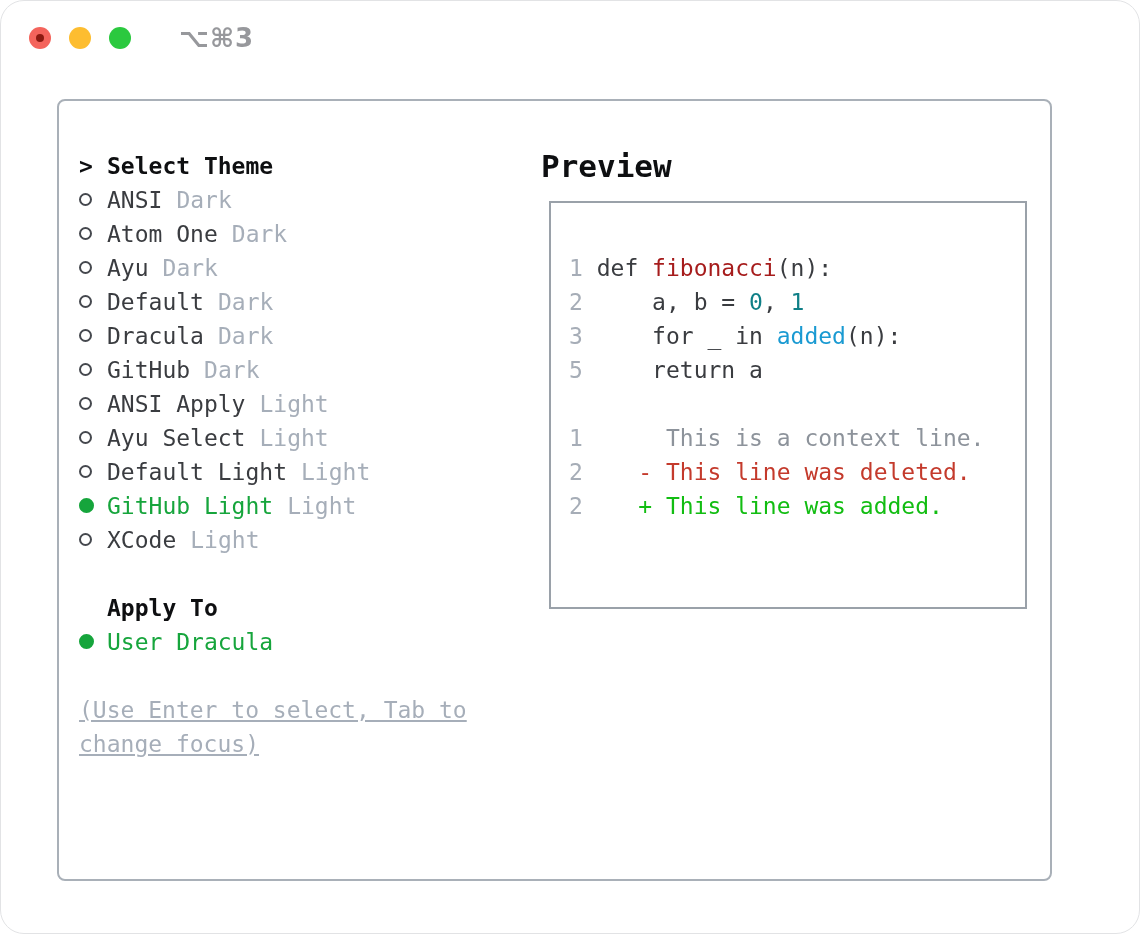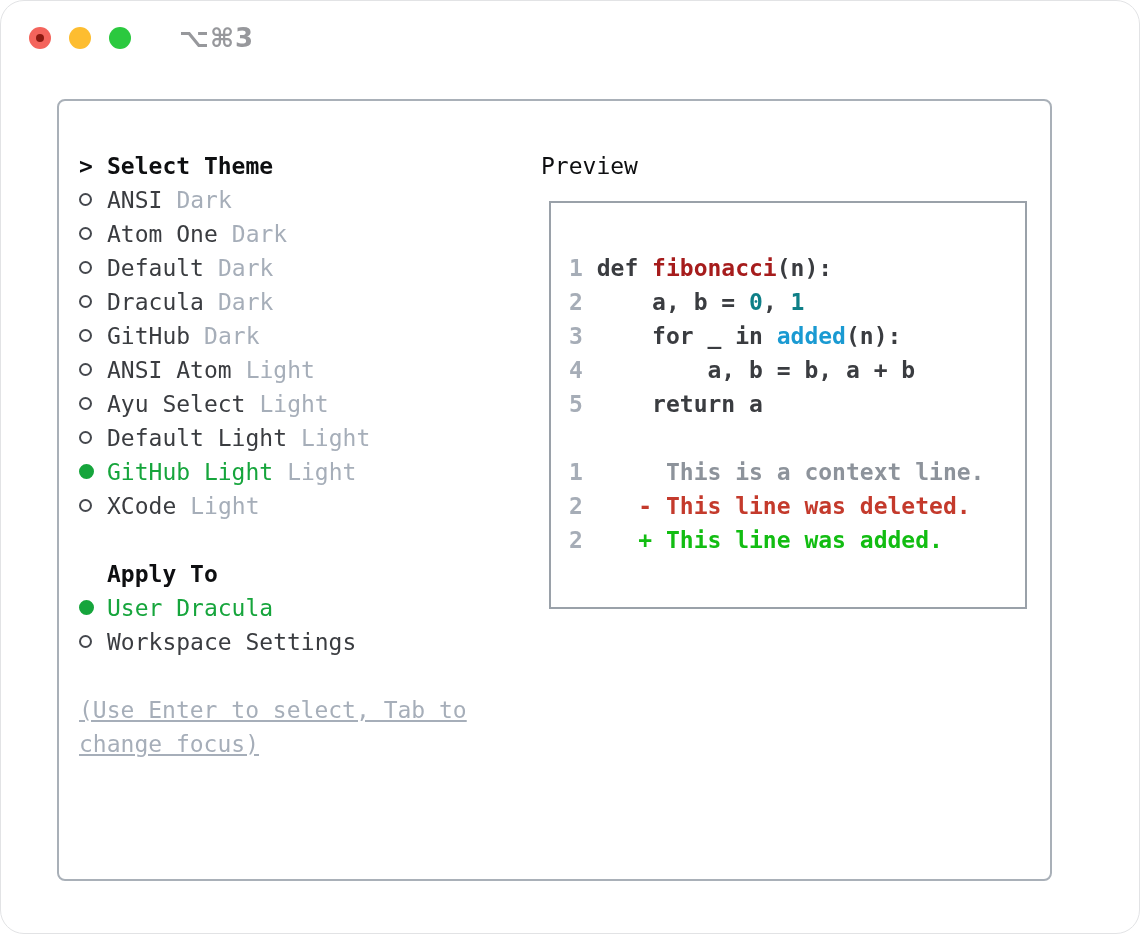--- a/index.html
+++ b/index.html
@@ -62,7 +62,7 @@
   .hint{color:var(--muted);text-decoration:underline;}
   
   .right-col{position:absolute;left:482px;top:48px;}
-  .preview-head{height:34px;line-height:34px;font-size:23px;font-weight:normal;
+  .preview-head{height:34px;line-height:34px;font-size:31px;font-weight:bold;
                 color:var(--text-black);}
   .preview-box{margin-top:18px;margin-left:8px;width:478px;height:408px;
                box-sizing:border-box;border:2px solid var(--box-border);

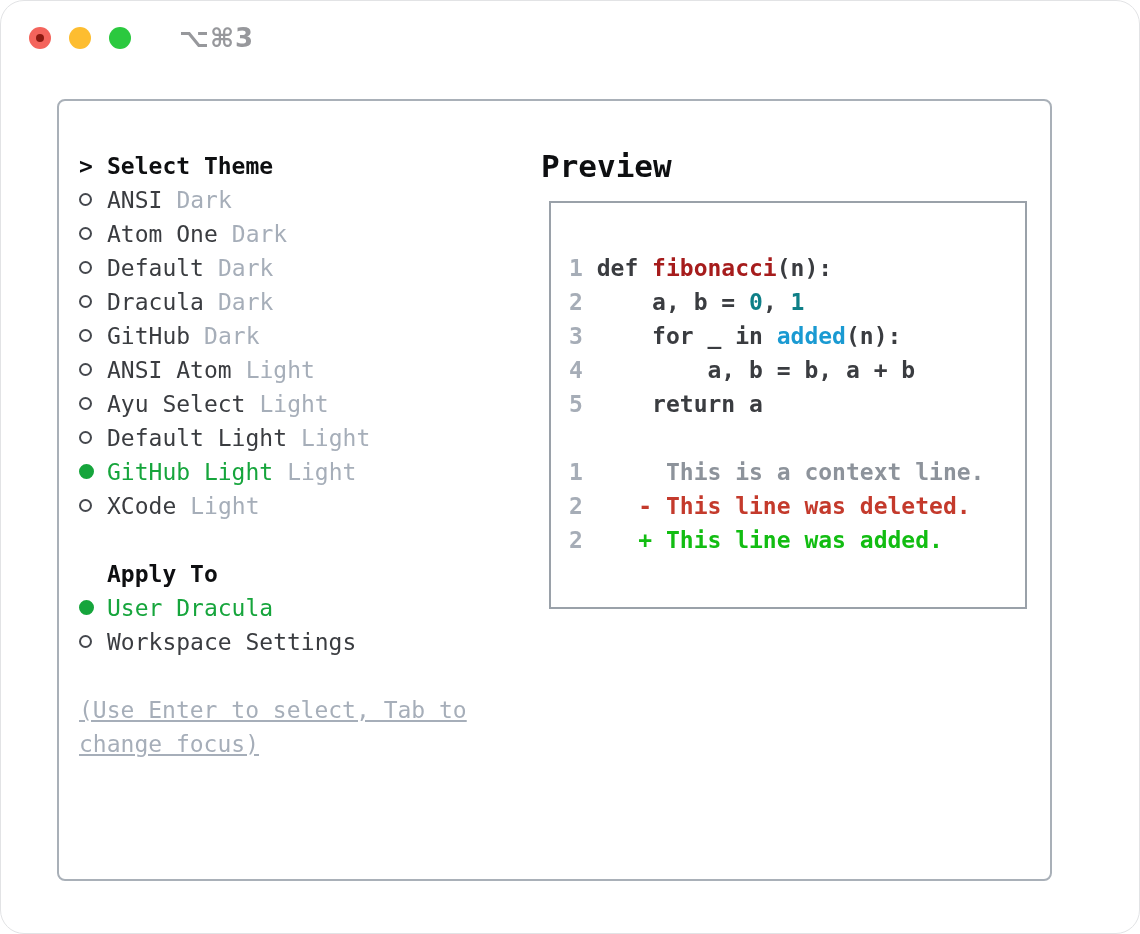--- a/index.html
+++ b/index.html
@@ -101,6 +101,7 @@
       <div>
           <div class="row"><span class="gutter"><span class="circle"></span></span><span class="name">ANSI</span><span class="tag">Dark</span></div>
           <div class="row"><span class="gutter"><span class="circle"></span></span><span class="name">Atom One</span><span class="tag">Dark</span></div>
+          <div class="row"><span class="gutter"><span class="circle"></span></span><span class="name">Ayu</span><span class="tag">Dark</span></div>
           <div class="row"><span class="gutter"><span class="circle"></span></span><span class="name">Default</span><span class="tag">Dark</span></div>
           <div class="row"><span class="gutter"><span class="circle"></span></span><span class="name">Dracula</span><span class="tag">Dark</span></div>
           <div class="row"><span class="gutter"><span class="circle"></span></span><span class="name">GitHub</span><span class="tag">Dark</span></div>

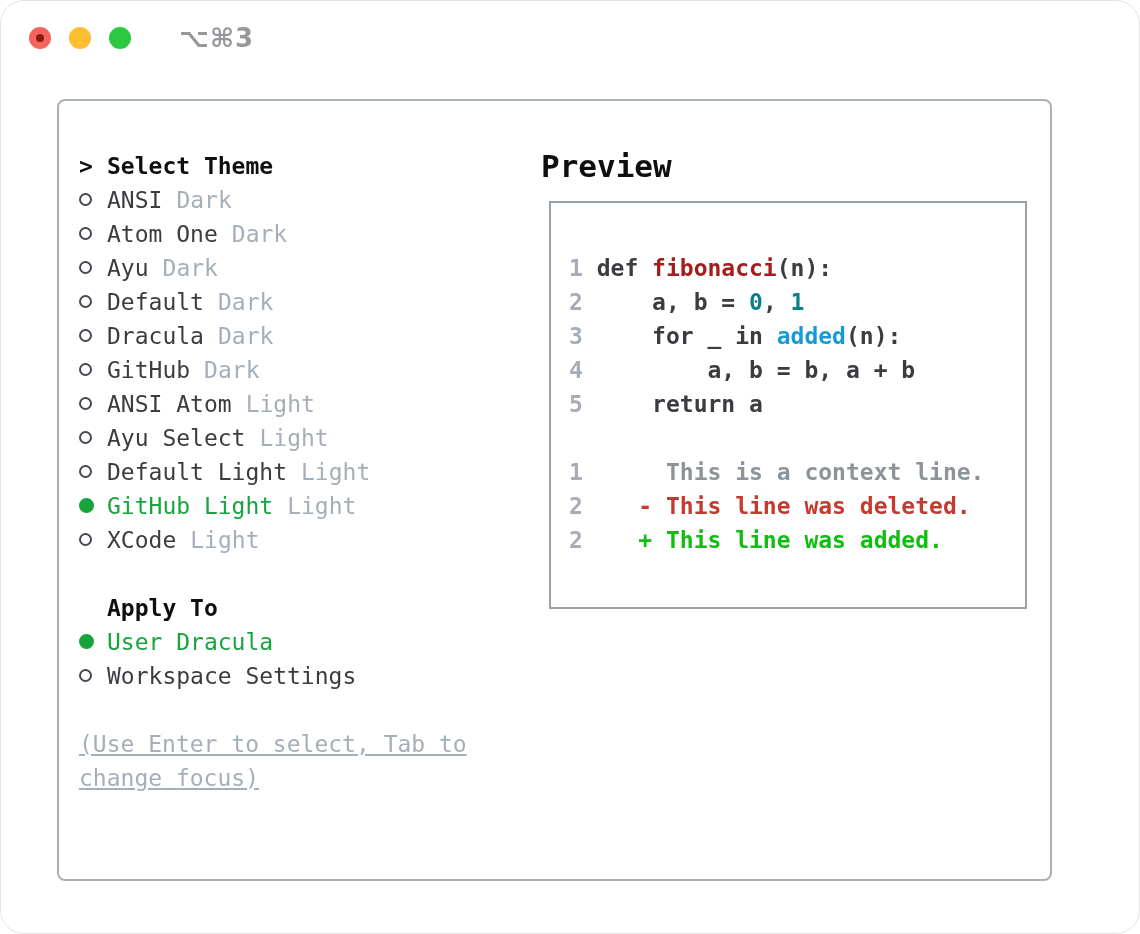--- a/index.html
+++ b/index.html
@@ -66,7 +66,7 @@
                 color:var(--text-black);}
   .preview-box{margin-top:18px;margin-left:8px;width:478px;height:408px;
                box-sizing:border-box;border:2px solid var(--box-border);
-               padding:48px 12px 0 18px;background:#fff;font-weight:bold;}
+               padding:48px 12px 0 18px;background:#fff;}
   .cline{height:34px;line-height:34px;font-size:23px;white-space:pre;}
   .ln{color:var(--ln-gray);}
   .tok-pl{color:var(--text-dark);}

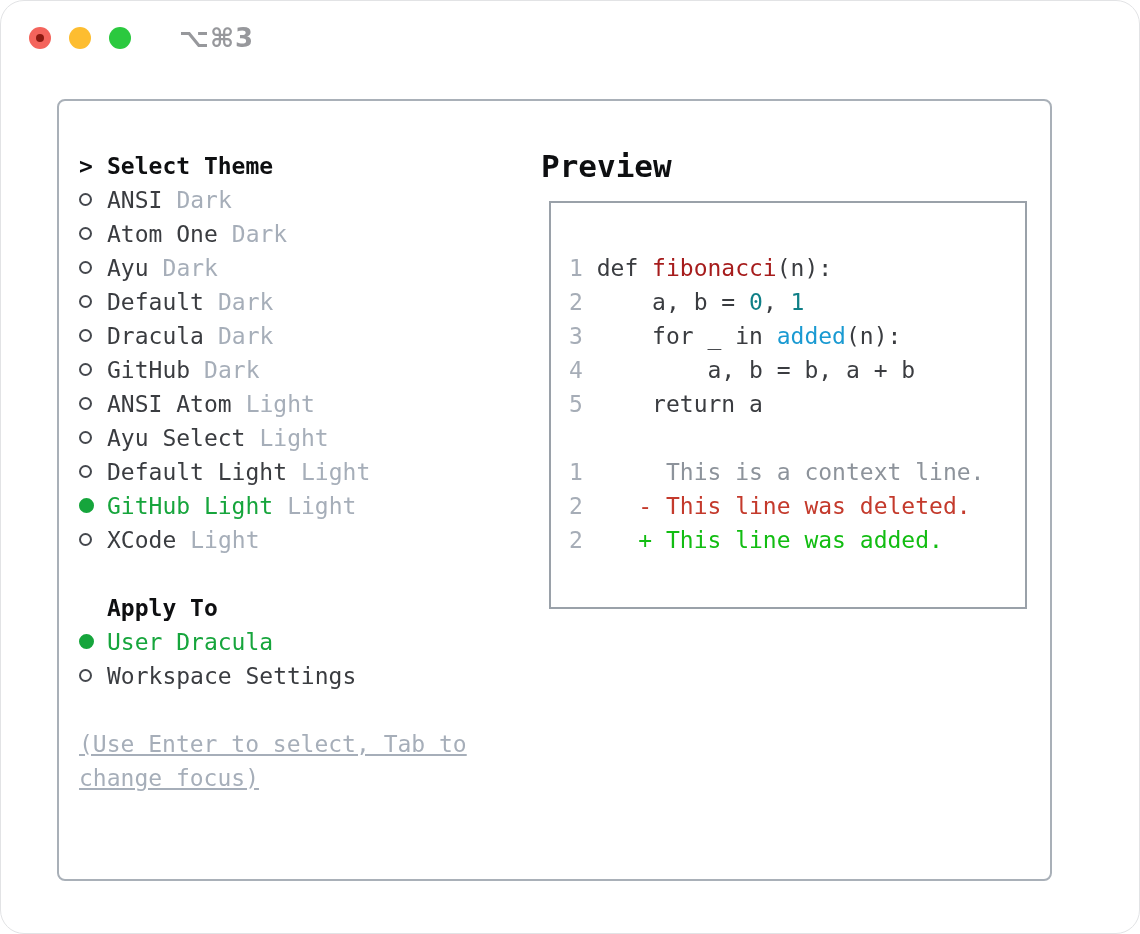--- a/index.html
+++ b/index.html
@@ -132,7 +132,6 @@
           <div class="cline"><span class="ln">1 </span><span class="tok-kw">def </span><span class="tok-fn">fibonacci</span><span class="tok-pl">(n):</span></div>
           <div class="cline"><span class="ln">2 </span><span class="tok-pl">    a, b = </span><span class="tok-num">0</span><span class="tok-pl">, </span><span class="tok-num">1</span></div>
           <div class="cline"><span class="ln">3 </span><span class="tok-pl">    for _ in </span><span class="tok-bi">added</span><span class="tok-pl">(n):</span></div>
-          <div class="cline"><span class="ln">4 </span><span class="tok-pl">        a, b = b, a + b</span></div>
           <div class="cline"><span class="ln">5 </span><span class="tok-pl">    return a</span></div>
           <div class="cline"><span class="ln"> </span></div>
           <div class="cline"><span class="ln">1 </span><span class="tok-ctx">     This is a context line.</span></div>

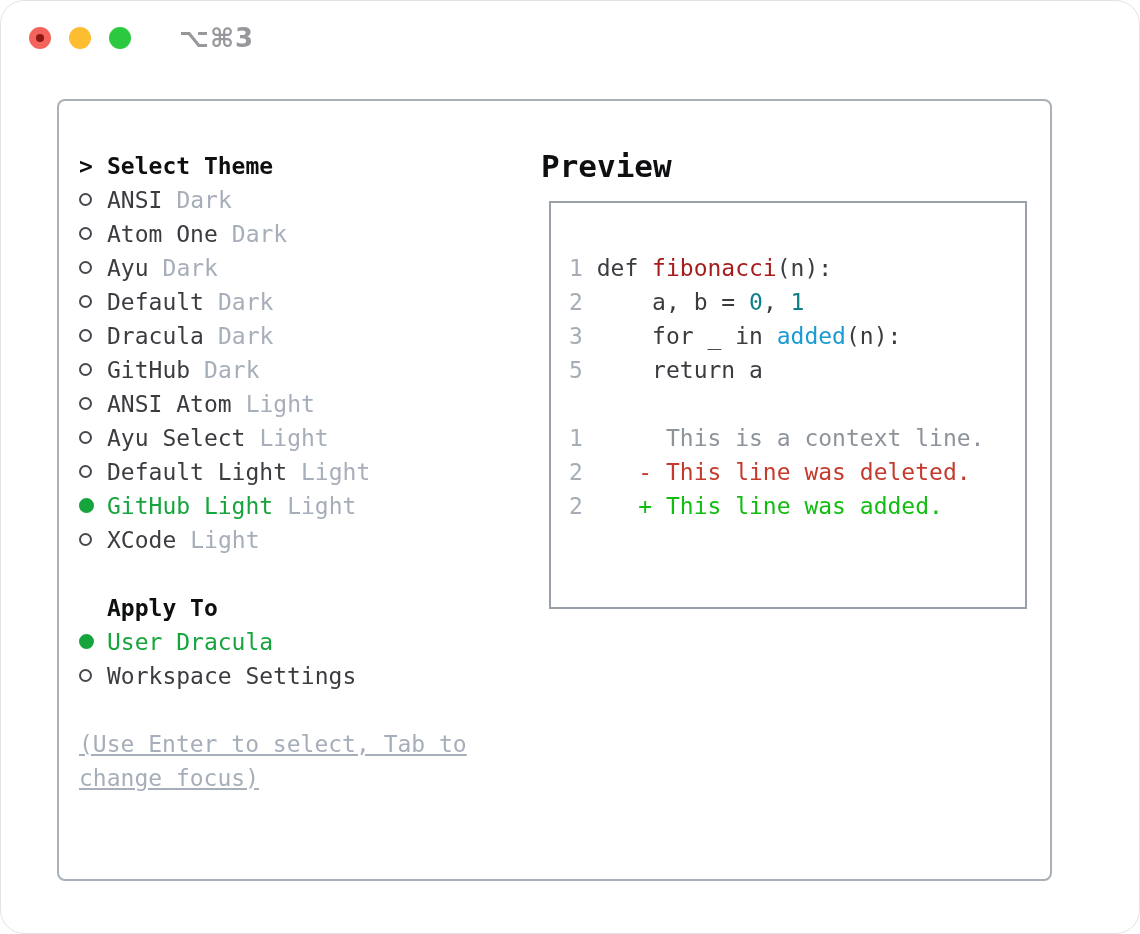--- a/index.html
+++ b/index.html
@@ -105,7 +105,7 @@
           <div class="row"><span class="gutter"><span class="circle"></span></span><span class="name">Default</span><span class="tag">Dark</span></div>
           <div class="row"><span class="gutter"><span class="circle"></span></span><span class="name">Dracula</span><span class="tag">Dark</span></div>
           <div class="row"><span class="gutter"><span class="circle"></span></span><span class="name">GitHub</span><span class="tag">Dark</span></div>
-          <div class="row"><span class="gutter"><span class="circle"></span></span><span class="name">ANSI Atom</span><span class="tag">Light</span></div>
+          <div class="row"><span class="gutter"><span class="circle"></span></span><span class="name">ANSI Apply</span><span class="tag">Light</span></div>
           <div class="row"><span class="gutter"><span class="circle"></span></span><span class="name">Ayu Select</span><span class="tag">Light</span></div>
           <div class="row"><span class="gutter"><span class="circle"></span></span><span class="name">Default Light</span><span class="tag">Light</span></div>
           <div class="row"><span class="gutter"><span class="circle sel"></span></span><span class="name sel">GitHub Light</span><span class="tag">Light</span></div>

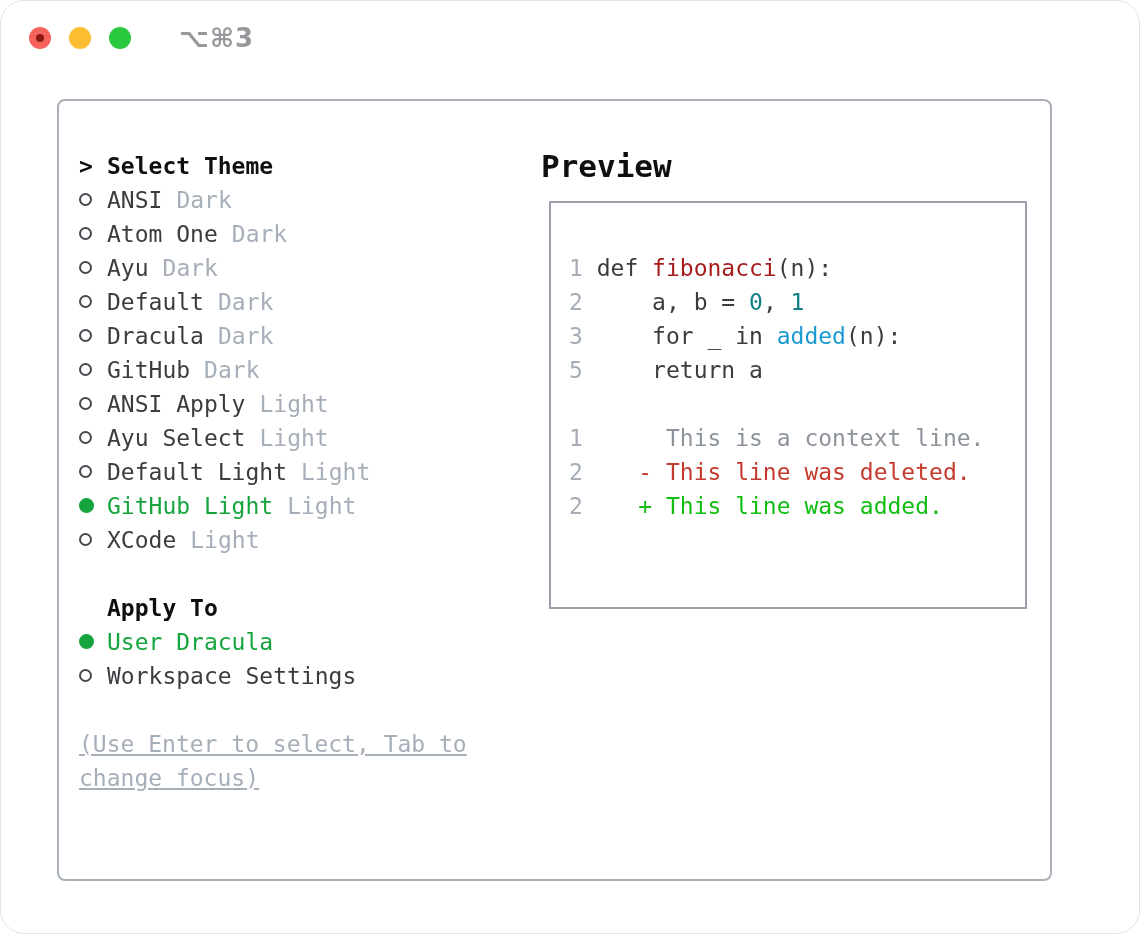--- a/index.html
+++ b/index.html
@@ -117,7 +117,6 @@
       </div>
       <div>
           <div class="row"><span class="gutter"><span class="circle sel"></span></span><span class="name sel">User Dracula</span></div>
-          <div class="row"><span class="gutter"><span class="circle"></span></span><span class="name">Workspace Settings</span></div>
         </div>
       <div class="row"></div>
       <div>

